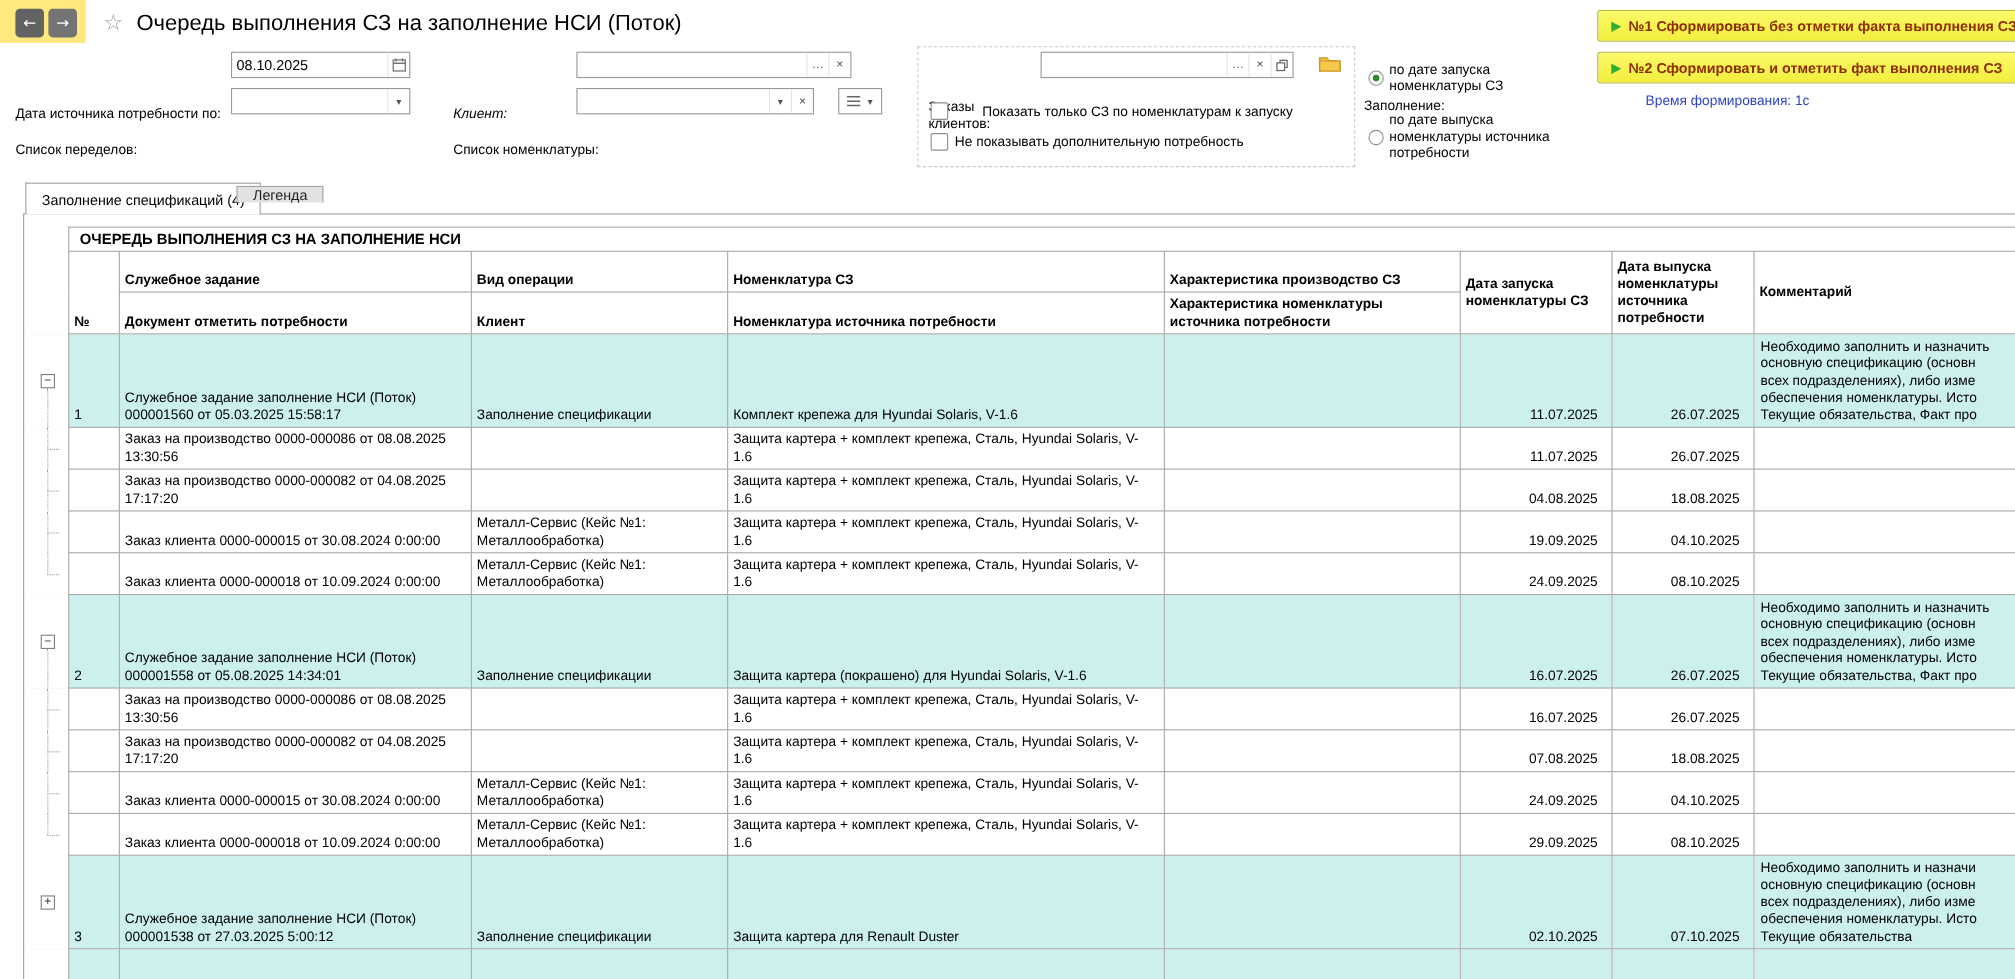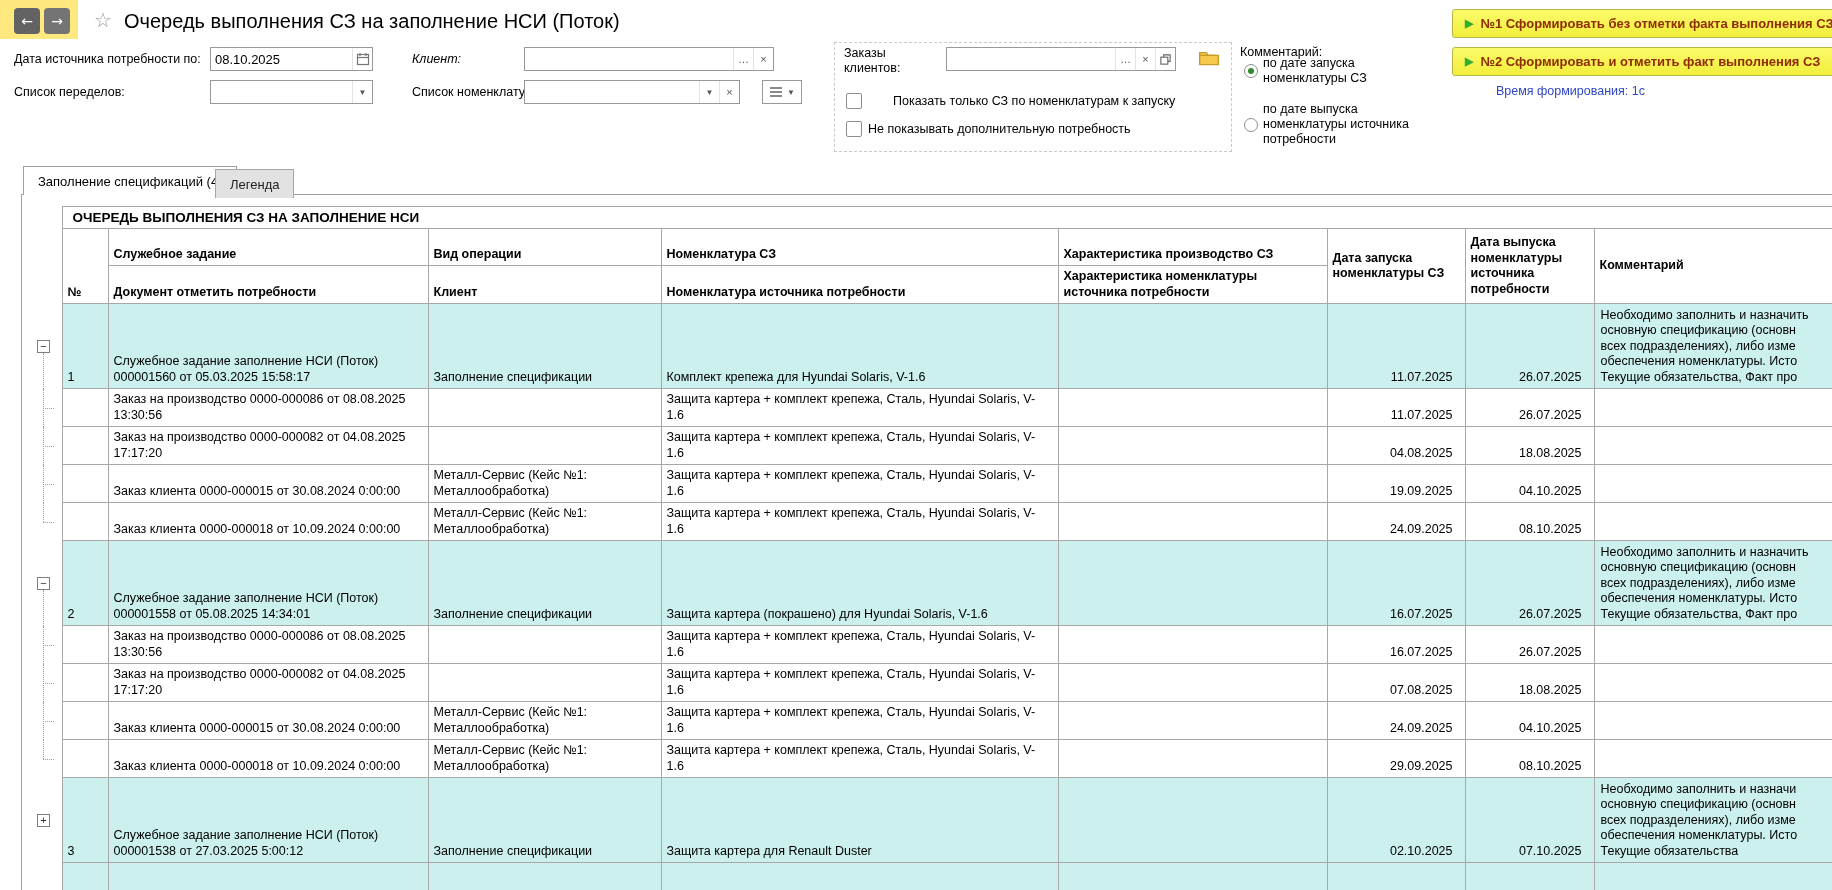--- a/index.html
+++ b/index.html
@@ -18,7 +18,7 @@
   .top-icon svg{stroke:#6e6e6e;fill:none;stroke-width:1.4;}
 
   
-  .flabel{position:absolute;font-size:12.5px;white-space:nowrap;}
+  .flabel{position:absolute;font-size:12.5px;white-space:nowrap;margin-top:44px;}
   .field{position:absolute;height:24px;display:flex;align-items:stretch;border:1px solid #989898;
          background:#fff;box-sizing:border-box;}
   .field input{border:0;outline:none;flex:1;min-width:0;font:13px "Liberation Sans",sans-serif;

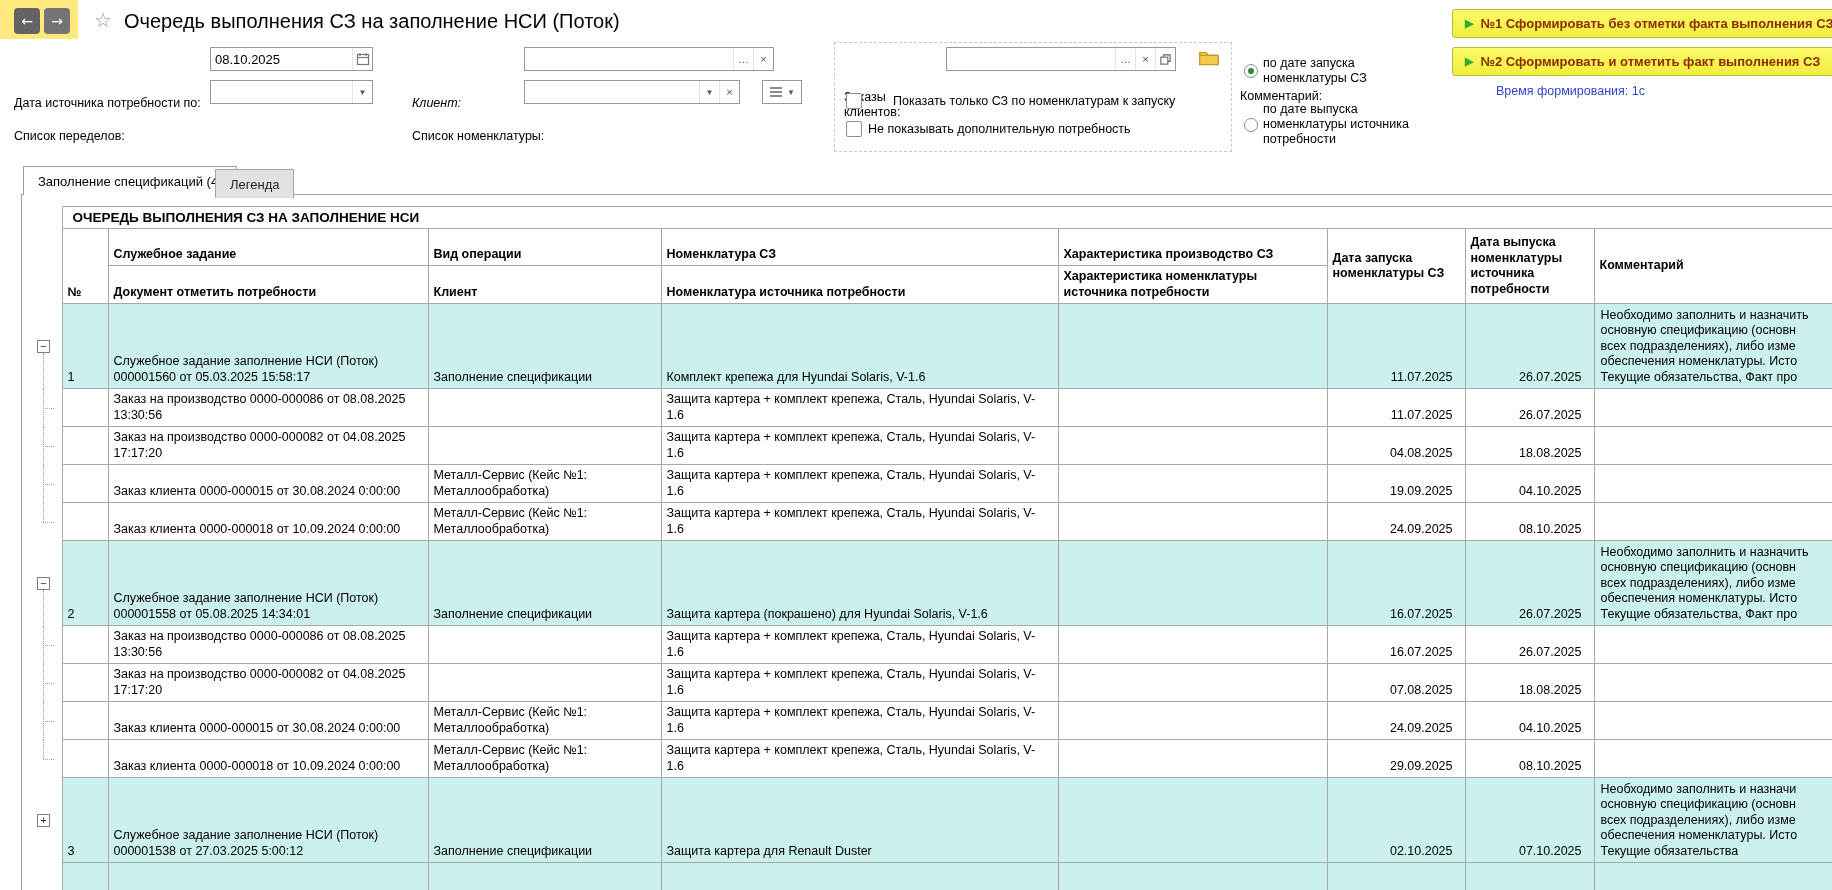--- a/index.html
+++ b/index.html
@@ -196,7 +196,7 @@
     <span>▼</span>
   </button>
 
-  <div class="flabel" style="left:1240px;top:45px;">Комментарий:</div>
+  <div class="flabel" style="left:1240px;top:45px;">Заполнение:</div>
   <div class="radio-row" style="left:1244px;top:56px;">
     <span class="radio checked"></span>
     <span class="radio-label">по дате запуска номенклатуры СЗ</span>

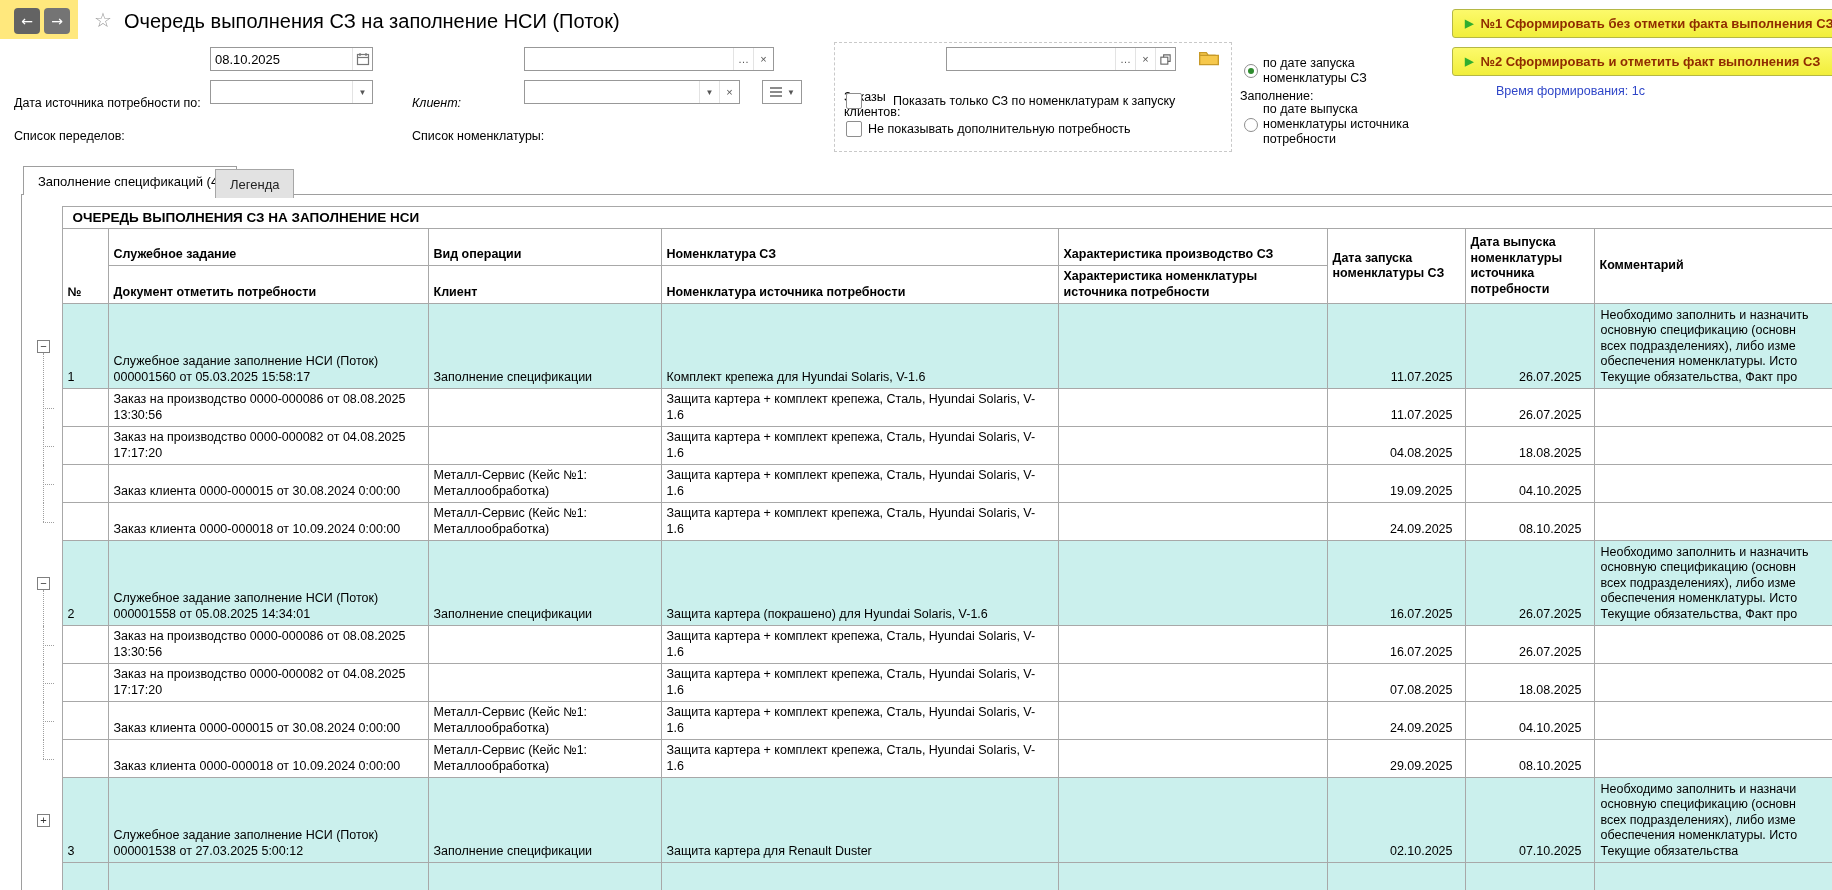--- a/index.html
+++ b/index.html
@@ -49,7 +49,7 @@
   .tab{position:absolute;box-sizing:border-box;font-size:13px;display:flex;align-items:center;
        padding:0 14px;cursor:pointer;white-space:nowrap;}
   .tab.active{left:23px;top:166px;height:29px;background:#fff;border:1px solid #9e9e9e;border-bottom:0;z-index:3;}
-  .tab.inactive{left:215px;top:169px;height:29px;background:#E2E2E2;border:1px solid #a6a6a6;border-bottom:0;z-index:3;color:#222;}
+  .tab.inactive{left:215px;top:169px;height:15px;background:#E2E2E2;border:1px solid #a6a6a6;border-bottom:0;z-index:3;color:#222;}
 
   
   .panel{position:absolute;left:21px;top:194px;width:2120px;height:830px;border:1px solid #9e9e9e;

